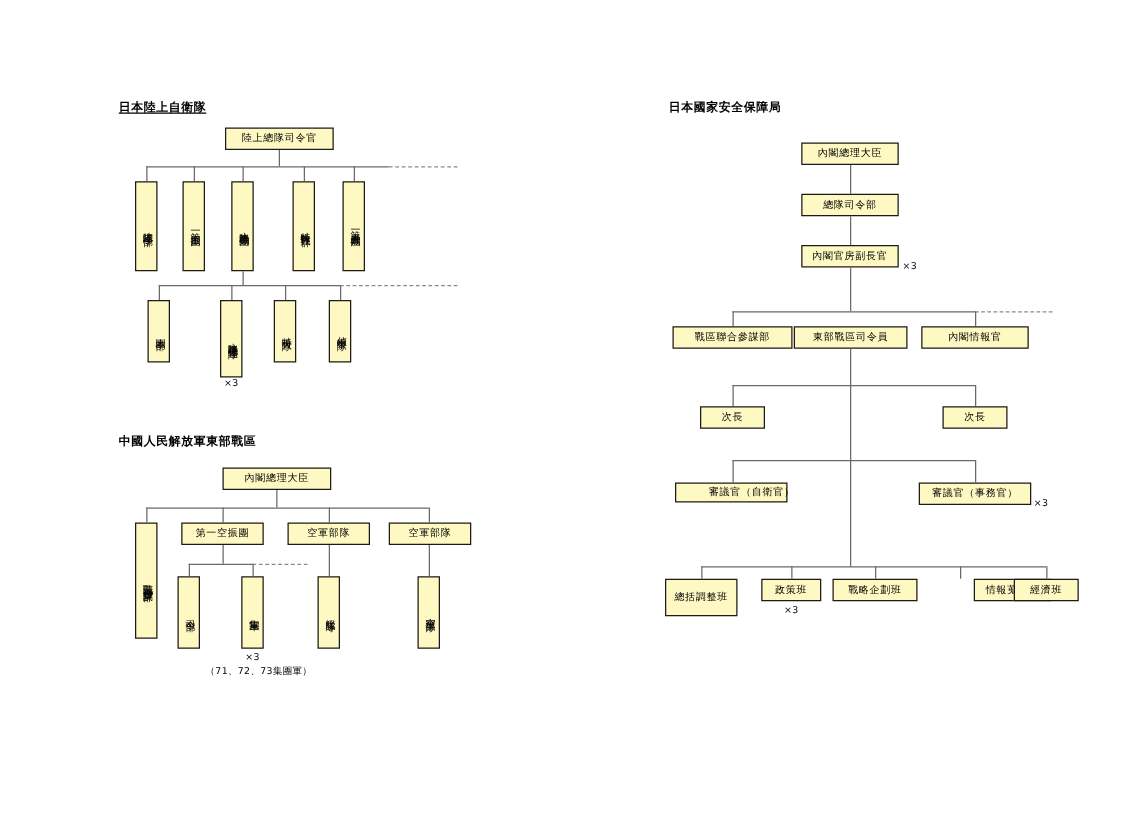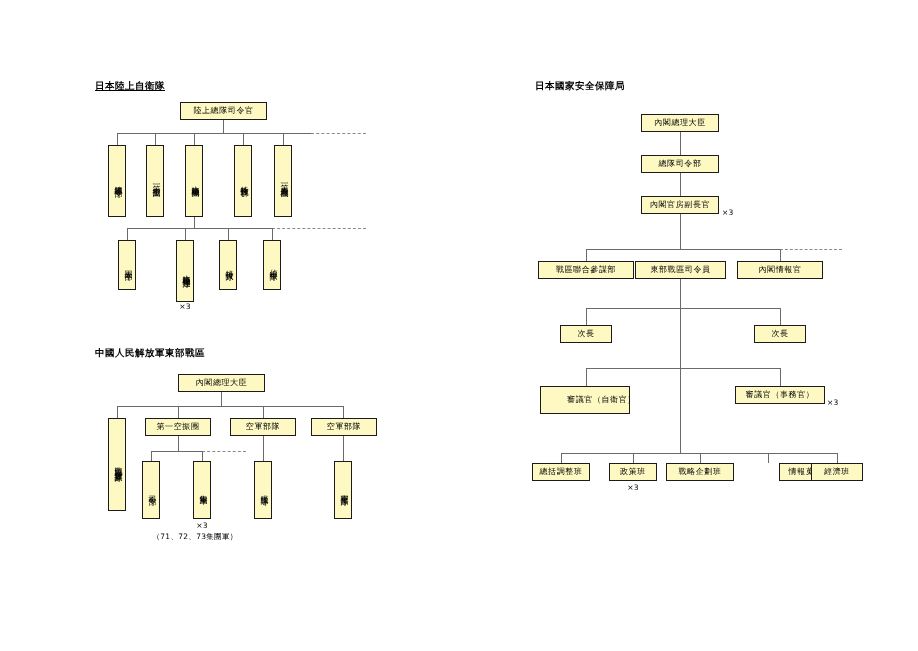--- a/index.html
+++ b/index.html
@@ -195,7 +195,7 @@
   <div class="ln v" style="left:586px; top:368px; height:18px;"></div>
   <div class="ln v" style="left:780px; top:368px; height:18px;"></div>
 
-  <div class="box horiz" style="left:540px; top:386px; width:90px; height:28px;padding-left:36px;">審議官（自衛官）</div>
+  <div class="box horiz" style="left:540px; top:386px; width:90px; height:16px;padding-left:36px;">審議官（自衛官）</div>
   <div class="box horiz" style="left:735px; top:386px; width:90px; height:18px;">審議官（事務官）</div>
   <div class="note" style="left:827px; top:398px;">×3</div>
 

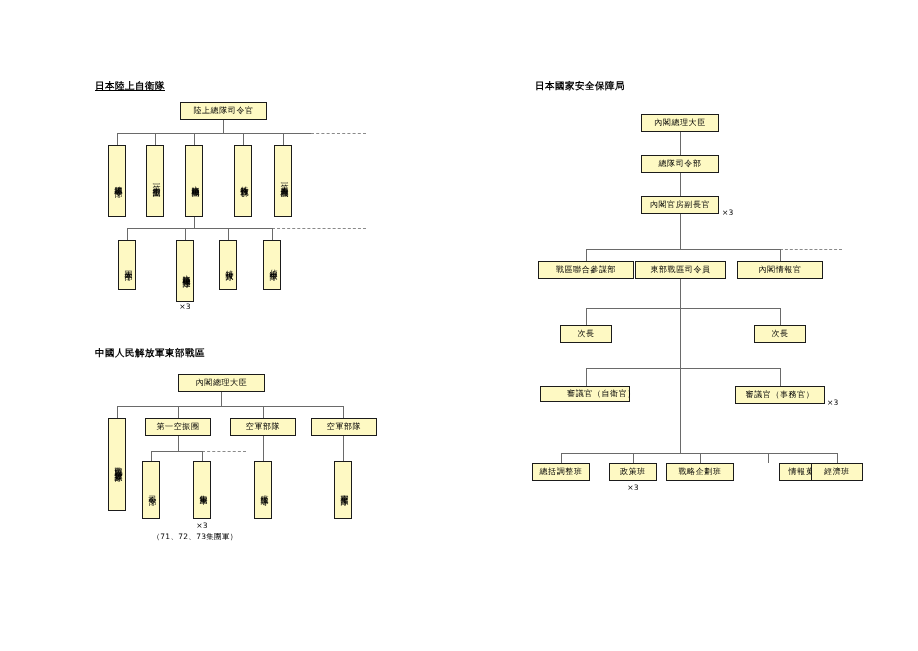--- a/index.html
+++ b/index.html
@@ -206,7 +206,7 @@
   <div class="ln v" style="left:768px; top:453px; height:10px;"></div>
   <div class="ln v" style="left:837px; top:453px; height:10px;"></div>
 
-  <div class="box horiz" style="left:532px; top:463px; width:58px; height:18px;">總括調整班</div>
+  <div class="box horiz" style="left:532px; top:463px; width:58px; height:30px;">總括調整班</div>
   <div class="box horiz" style="left:609px; top:463px; width:48px; height:18px;">政策班</div>
   <div class="box horiz" style="left:666px; top:463px; width:68px; height:18px;">戰略企劃班</div>
   <div class="box horiz" style="left:779px; top:463px; width:62px; height:18px;">情報蒐集班</div>

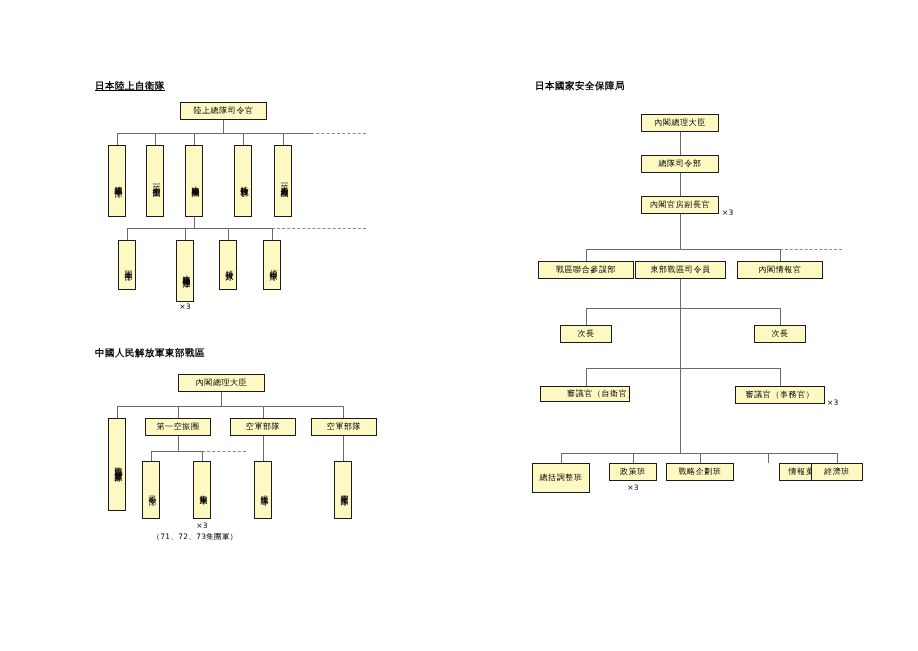--- a/index.html
+++ b/index.html
@@ -155,7 +155,7 @@
   <div class="box vert" style="left:334px; top:461px; width:18px; height:58px;">空軍部隊</div>
 
   <div class="note center" style="left:189px; top:521px; width:26px;">×3</div>
-  <div class="note center" style="left:140px; top:532px; width:110px;">（71、72、73集團軍）</div>
+  <div class="note center" style="left:152px; top:532px; width:110px;">（71、72、73集團軍）</div>
 </div>
 
 <div class="chart">

